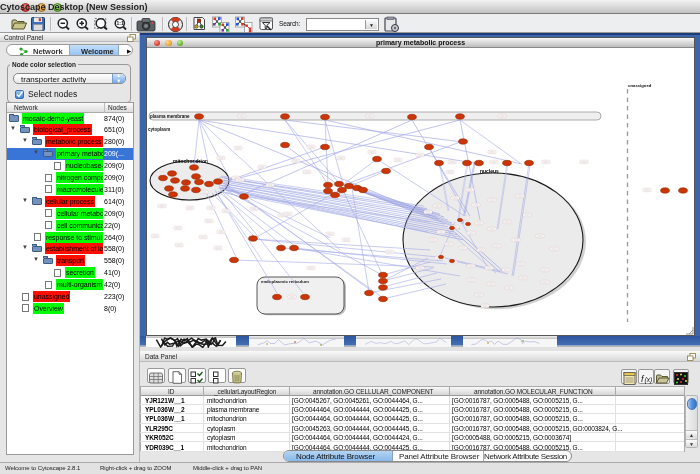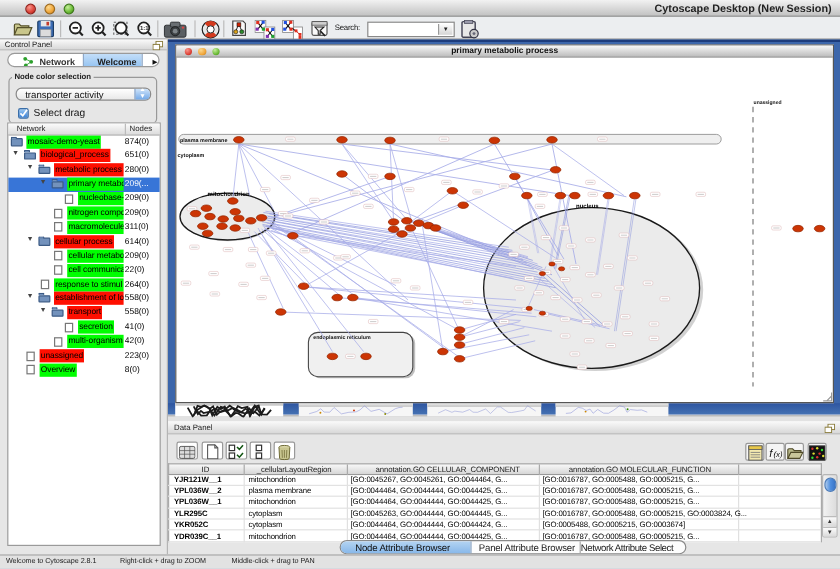--- a/index.html
+++ b/index.html
@@ -9,7 +9,7 @@
   <div class="abs" style="left:21px;top:2.5px;width:9px;height:9px;border-radius:50%;background:radial-gradient(circle at 35% 30%,#f9968c,#dd4338 60%,#a8251c);border:0.5px solid #92201a;"></div>
   <div class="abs" style="left:37px;top:2.5px;width:9px;height:9px;border-radius:50%;background:radial-gradient(circle at 35% 30%,#fcd88e,#f0a63a 60%,#b9781f);border:0.5px solid #9e6a1d;"></div>
   <div class="abs" style="left:53px;top:2.5px;width:9px;height:9px;border-radius:50%;background:radial-gradient(circle at 35% 30%,#c4ee9a,#6cbb37 60%,#47851d);border:0.5px solid #3f7a1c;"></div>
-  <div class="abs" style="left:0;top:1.5px;width:693px;text-align:right;font-size:9px;font-weight:bold;color:#222;">Cytoscape Desktop (New Session)</div>
+  <div class="abs" style="left:0;top:1.5px;width:693px;text-align:left;font-size:9px;font-weight:bold;color:#222;">Cytoscape Desktop (New Session)</div>
 </div>
 
 <div class="abs" style="left:0;top:14px;width:700px;height:19px;background:#eceef0;border-bottom:1px solid #9a9a9a;">

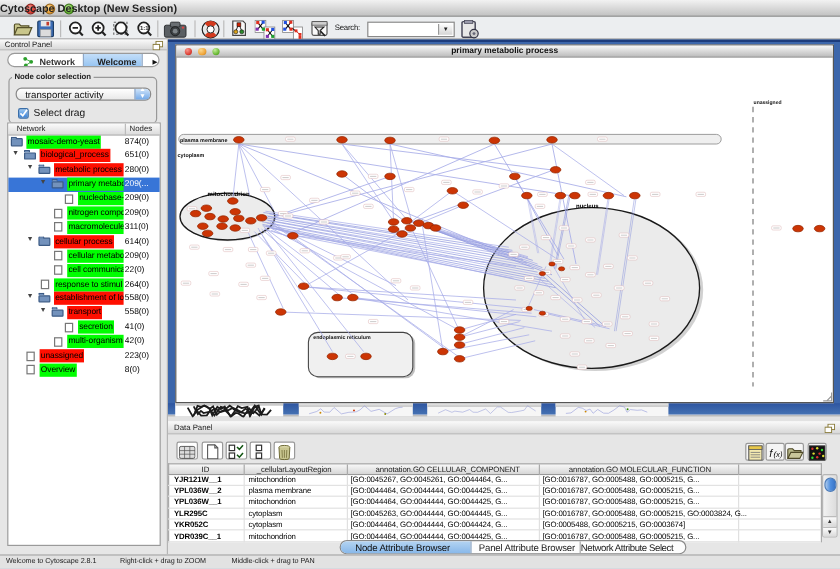--- a/index.html
+++ b/index.html
@@ -150,7 +150,7 @@
         <path d="M2 4.5 L4 6.5 L7.5 1.5" fill="none" stroke="#fff" stroke-width="1.4"></path>
       </svg>
   </div>
-  <span class="abs" style="left:28px;top:56px;font-size:8.5px;color:#111;">Select drag</span>
+  <span class="abs" style="left:28px;top:56px;font-size:8.5px;color:#111;">Select nodes</span>
 
   <div class="abs" style="left:6px;top:69px;width:128px;height:353px;background:#fff;border:1px solid #9a9a9a;">
     <div class="abs" style="left:0;top:0;width:126px;height:9.5px;background:linear-gradient(#fbfbfb,#dcdcdc);border-bottom:1px solid #aaa;">

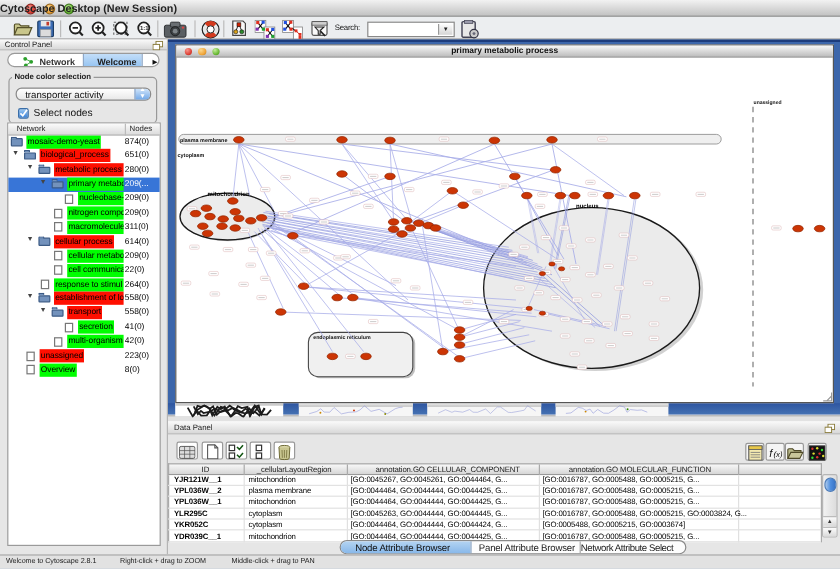--- a/index.html
+++ b/index.html
@@ -936,7 +936,7 @@
   <div class="abs" style="left:199px;top:0;width:1px;height:11.5px;background:#aaa;"></div>
   <span class="abs" style="left:12px;top:1px;font-size:8px;letter-spacing:-0.15px;color:#111;white-space:nowrap;">Node Attribute Browser</span>
   <span class="abs" style="left:115px;top:1px;font-size:8px;letter-spacing:-0.15px;color:#222;white-space:nowrap;">Panel Attribute Browser</span>
-  <span class="abs" style="left:200px;top:1px;font-size:8px;letter-spacing:-0.35px;color:#222;white-space:nowrap;">Network Attribute Select</span>
+  <span class="abs" style="left:200px;top:1px;font-size:8px;letter-spacing:-0.35px;color:#222;white-space:nowrap;">Network Attribute Session</span>
 </div>
 
 <div class="abs" style="left:0;top:462px;width:700px;height:12px;background:#e2e2e2;border-top:1px solid #aaa;">

